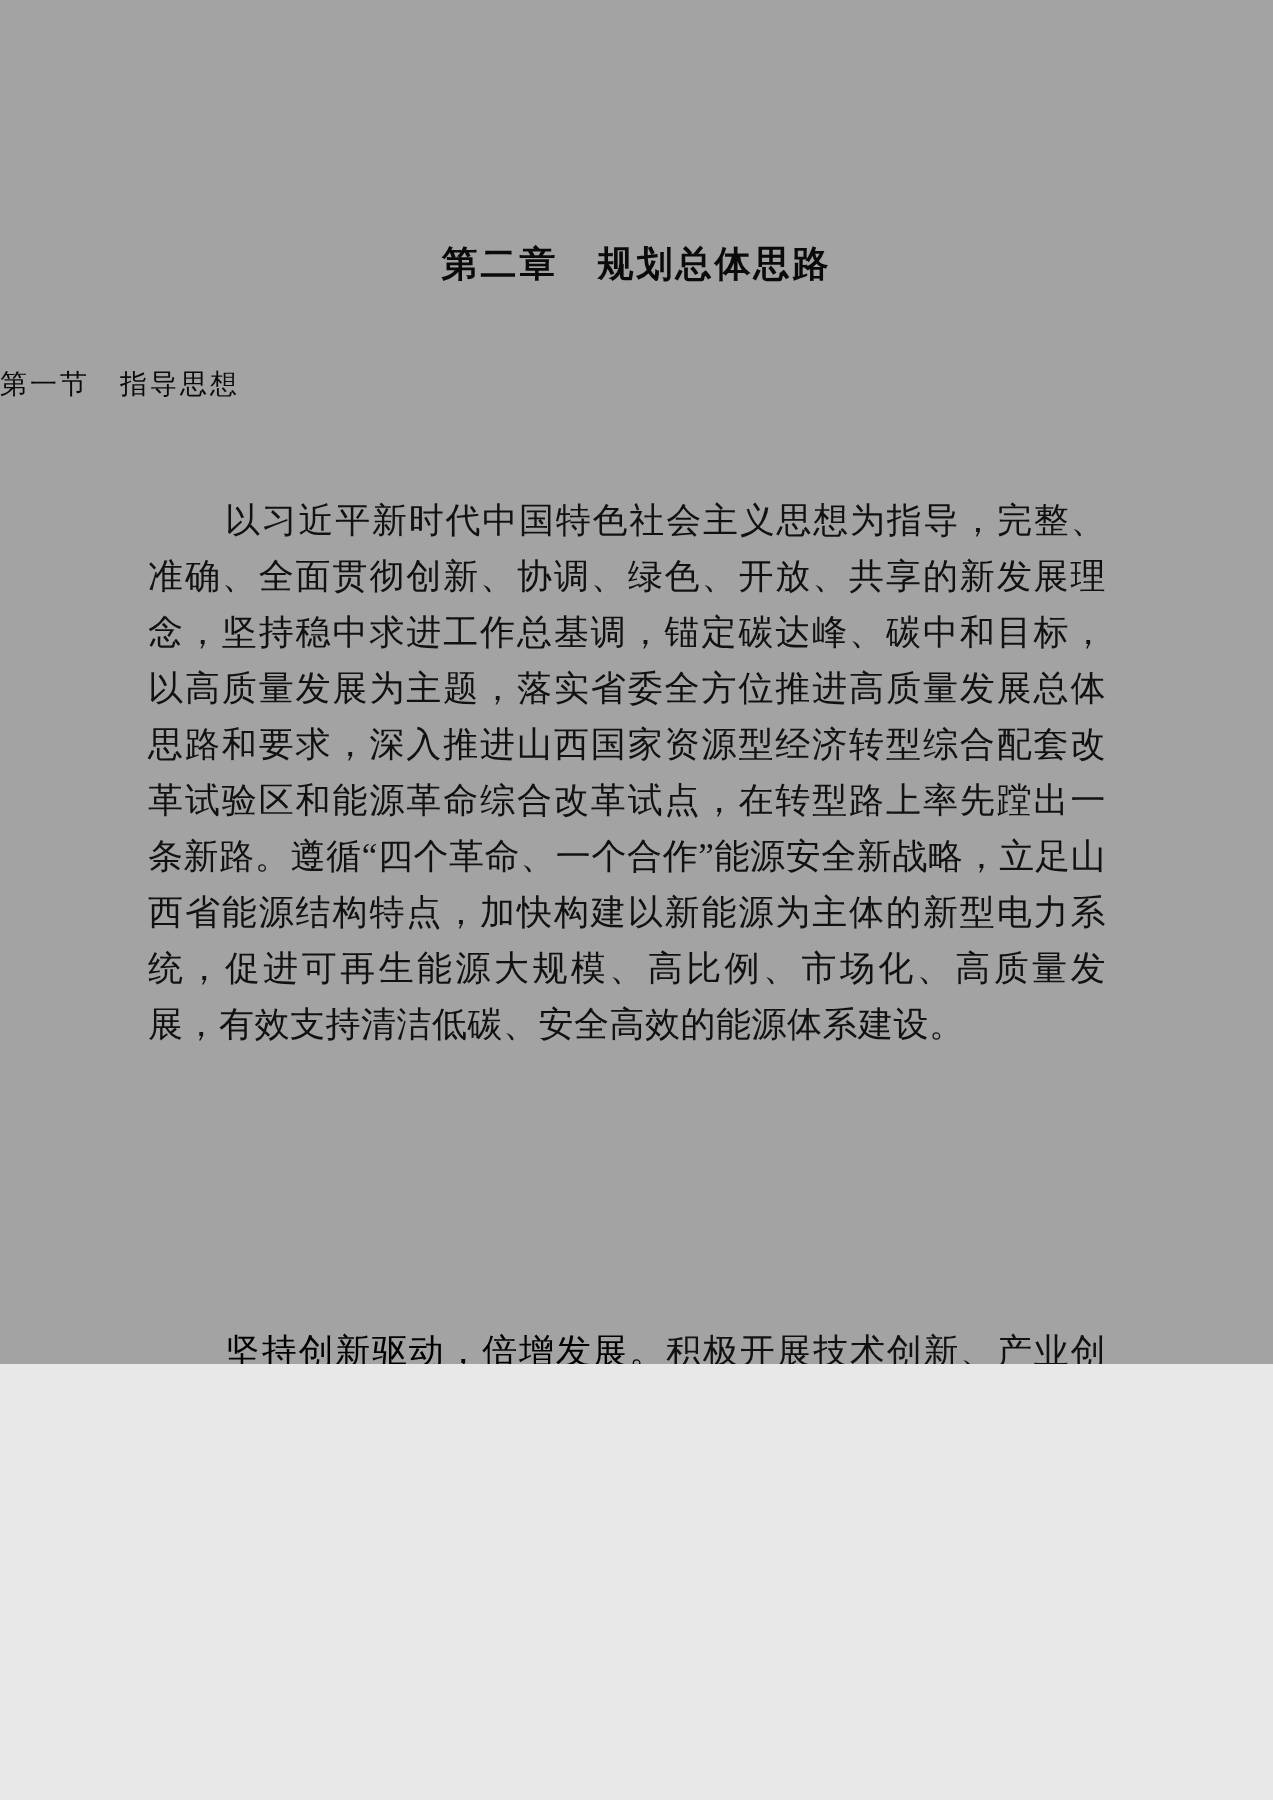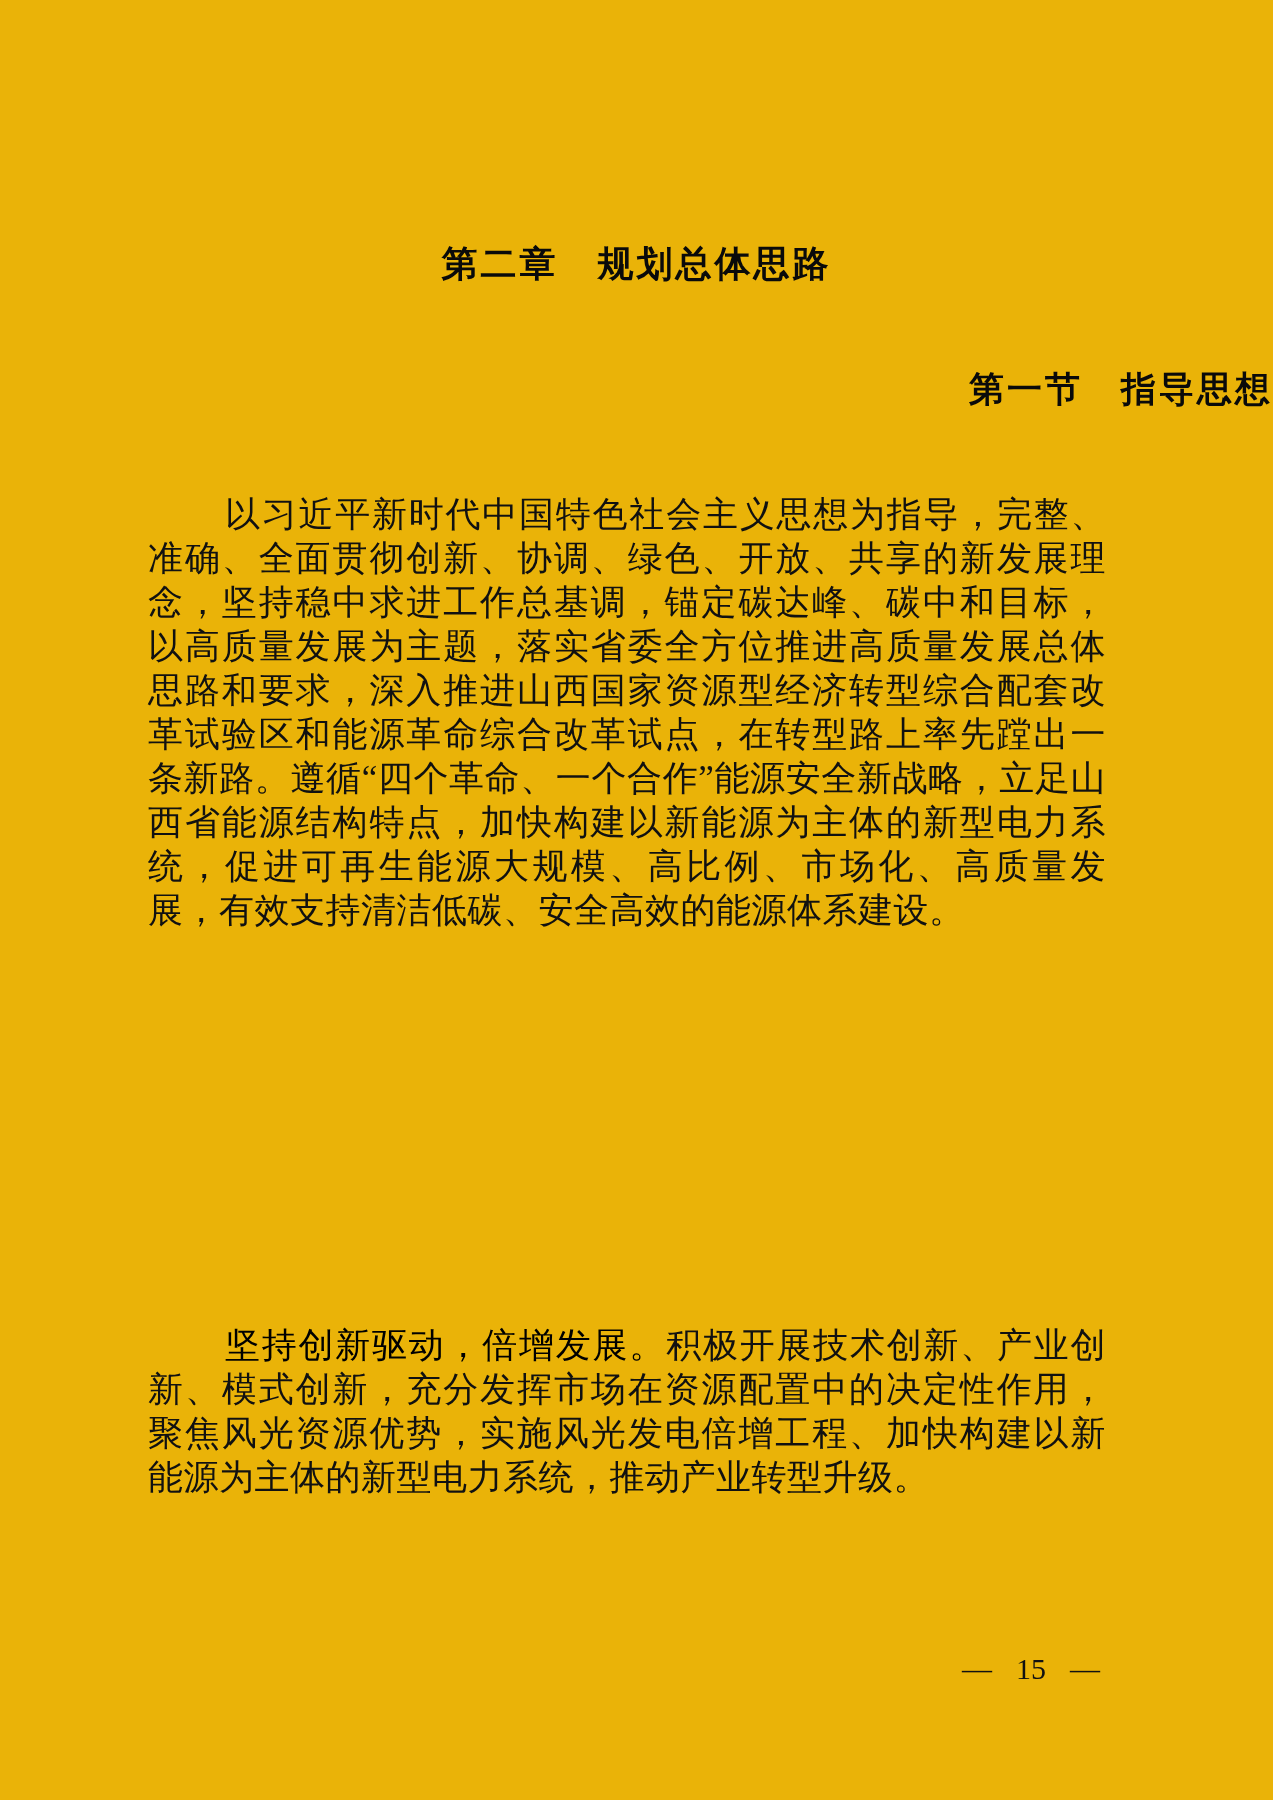--- a/index.html
+++ b/index.html
@@ -7,9 +7,9 @@
   .page {
     position: relative;
     width: 1273px;
-    height: 1800px;
+    height: 1364px;
     margin: 0 auto;
-    background: #eab308;
+    background: #a3a3a3;
     color: #000000;
     font-family: "Liberation Serif", "DejaVu Serif", serif;
     overflow: hidden;

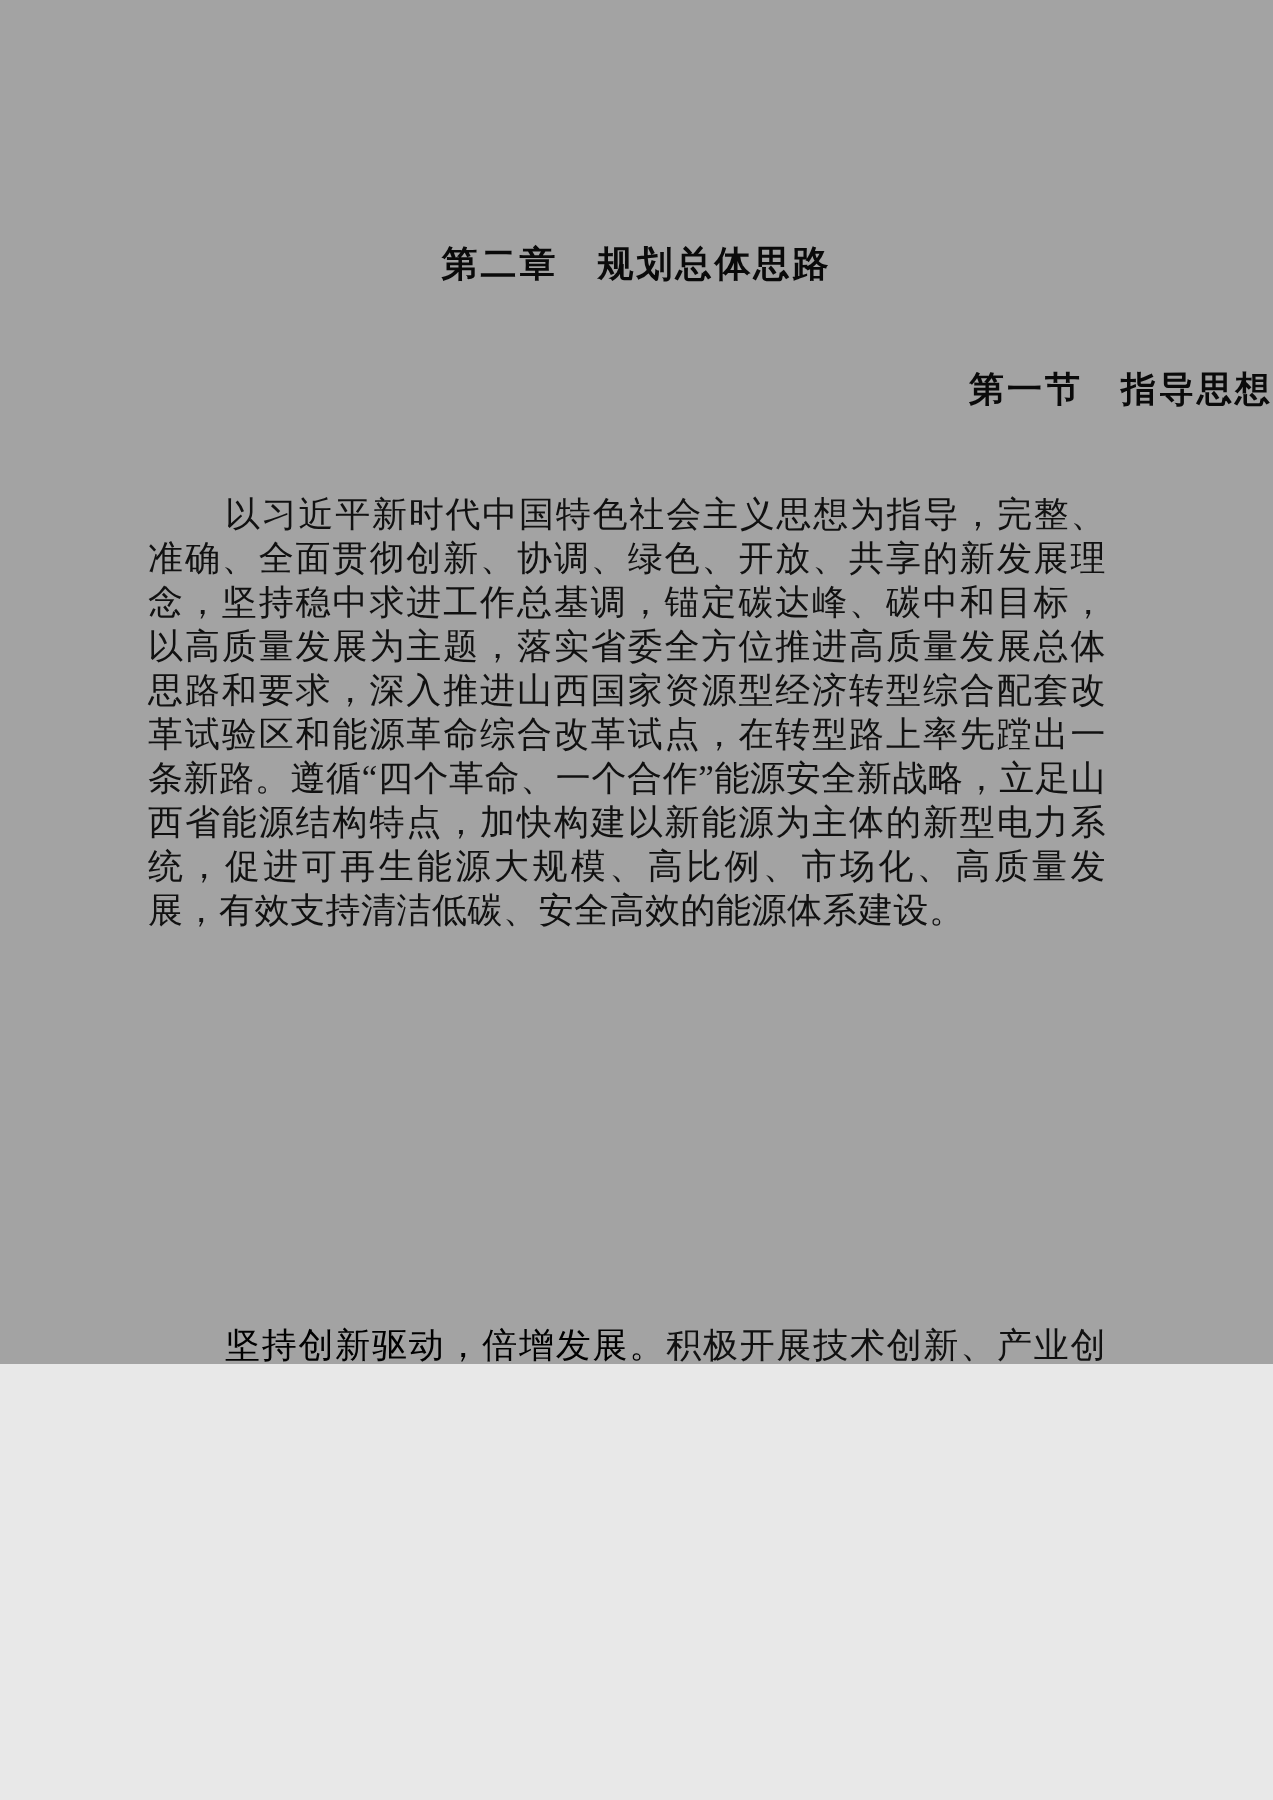--- a/index.html
+++ b/index.html
@@ -30,10 +30,10 @@
     position: absolute;
     left: 0;
     width: 100%;
-    text-align: right;
+    text-align: left;
     font-family: "Liberation Serif", "DejaVu Serif", serif;
-    font-weight: bold;
-    font-size: 35px;
+    font-weight: normal;
+    font-size: 27px;
     letter-spacing: 3px;
     color: #0a0a0a;
   }

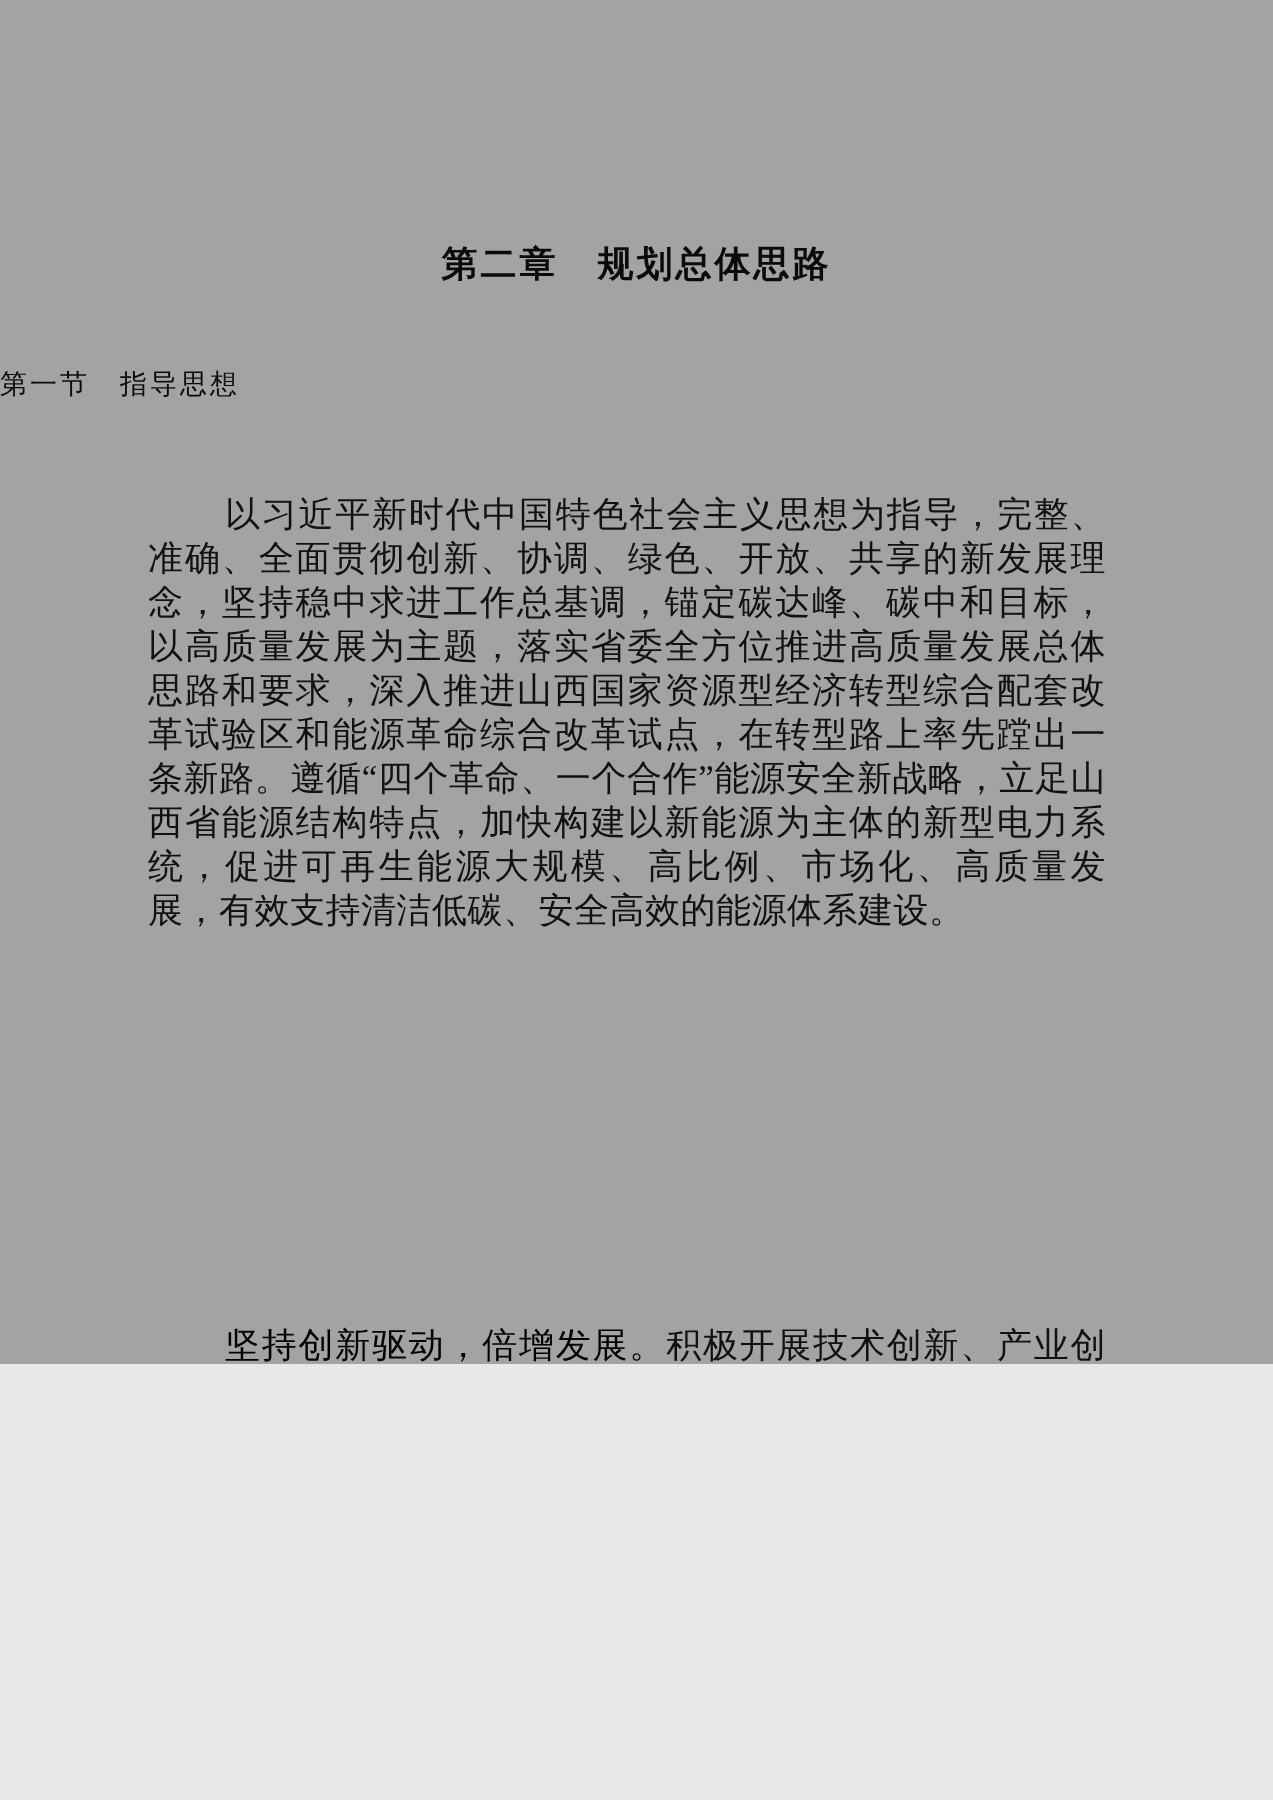--- a/index.html
+++ b/index.html
@@ -44,7 +44,7 @@
     left: 148px;
     width: 958px;
     font-size: 35px;
-    line-height: 44px;
+    line-height: 56px;
     text-align: justify;
     text-indent: 2.2em;
     letter-spacing: 0.5px;

